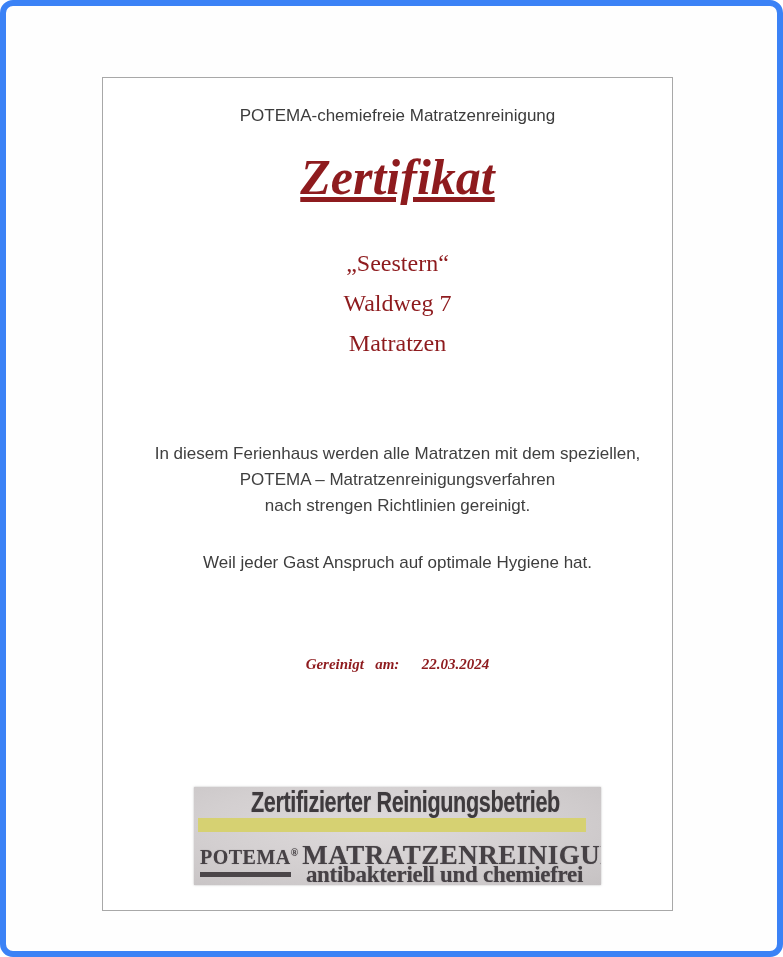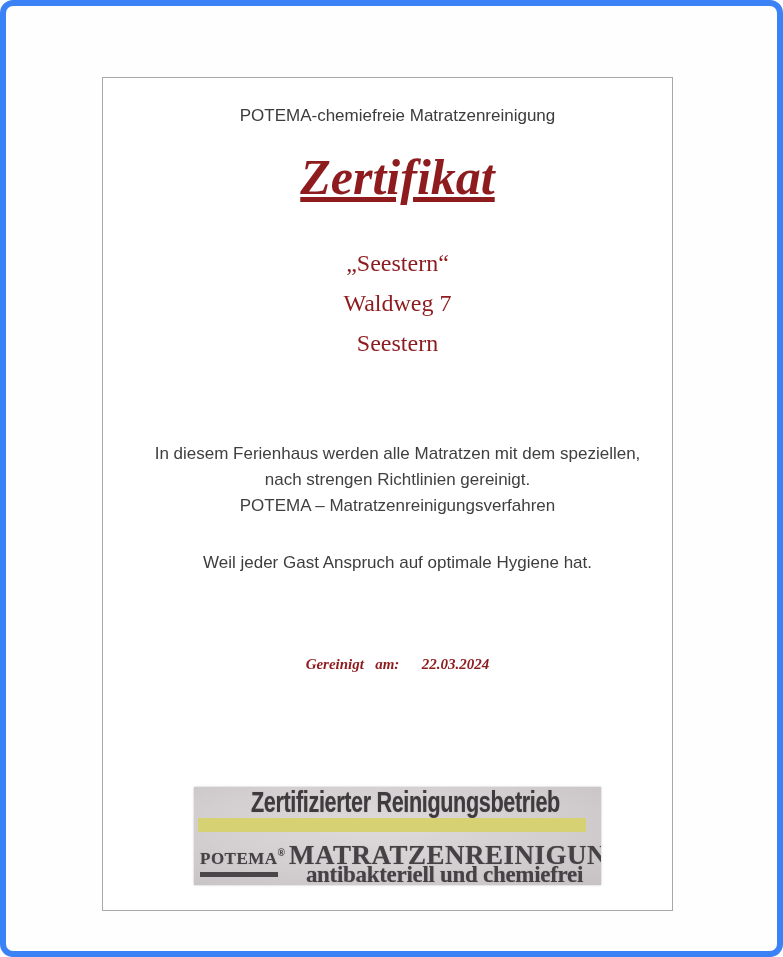--- a/index.html
+++ b/index.html
@@ -137,7 +137,7 @@
       <div class="address">
         <div>„Seestern“</div>
         <div>Waldweg 7</div>
-        <div>Seestern</div>
+        <div>Matratzen</div>
       </div>
 
       <div class="body-par">

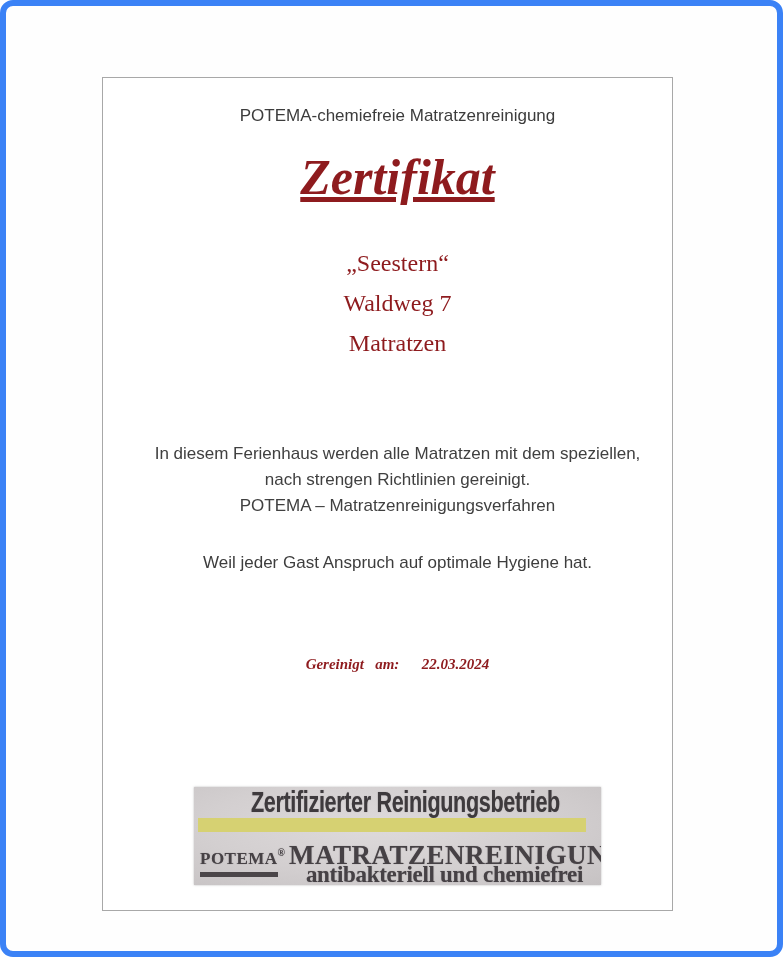--- a/index.html
+++ b/index.html
@@ -142,8 +142,8 @@
 
       <div class="body-par">
         <div>In diesem Ferienhaus werden alle Matratzen mit dem speziellen,</div>
+        <div>POTEMA – Matratzenreinigungsverfahren</div>
         <div>nach strengen Richtlinien gereinigt.</div>
-        <div>POTEMA – Matratzenreinigungsverfahren</div>
       </div>
 
       <div class="claim">Weil jeder Gast Anspruch auf optimale Hygiene hat.</div>

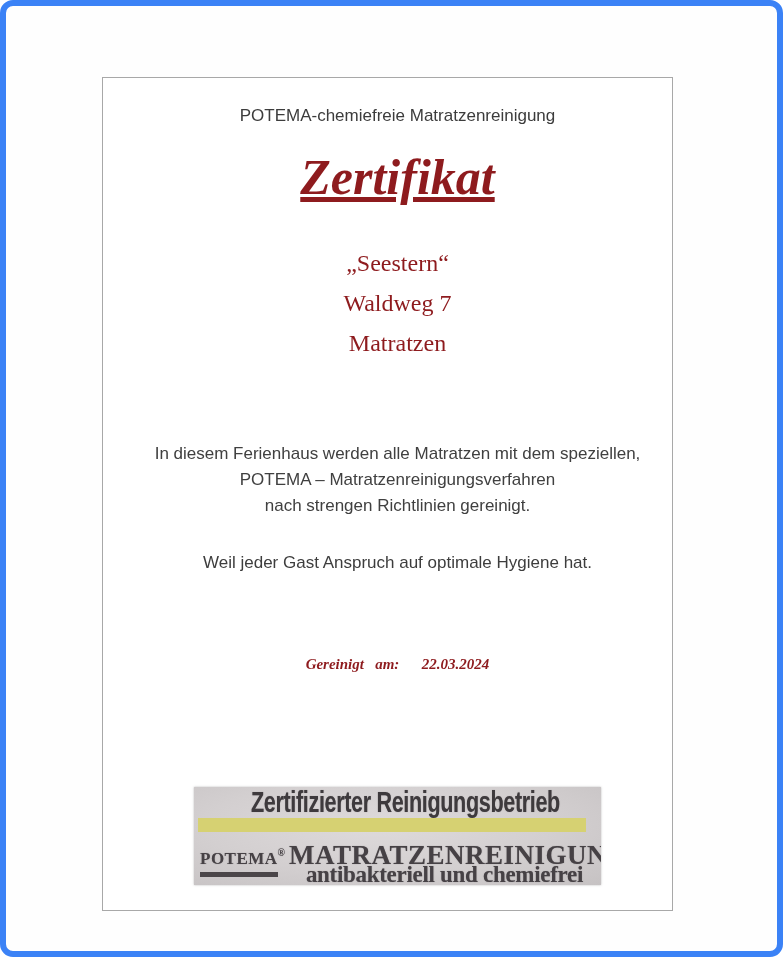--- a/index.html
+++ b/index.html
@@ -104,7 +104,7 @@
     text-align:left;
   }
   .stamp-brand{
-    font-size:17px;letter-spacing:.5px;
+    font-size:20px;letter-spacing:.5px;
     border-bottom:5px solid #4b4649;
     padding-bottom:4px;
   }

